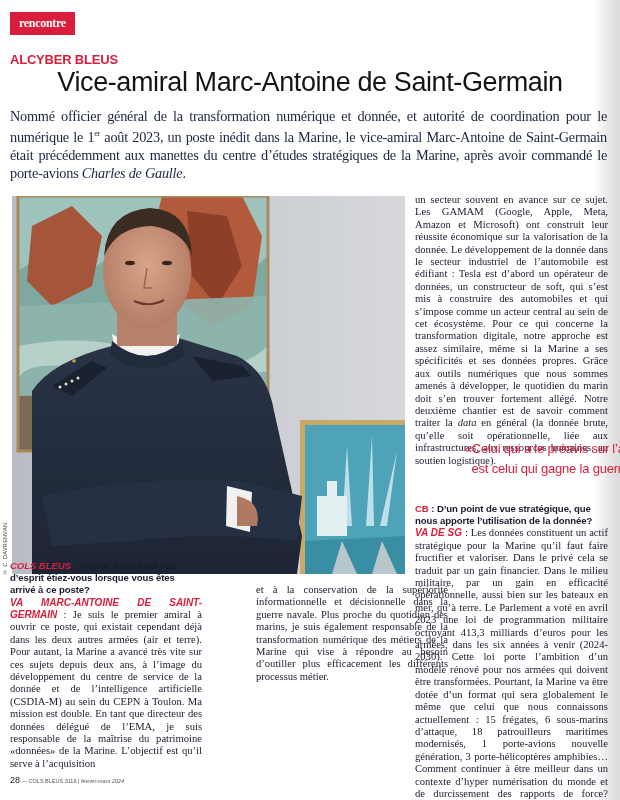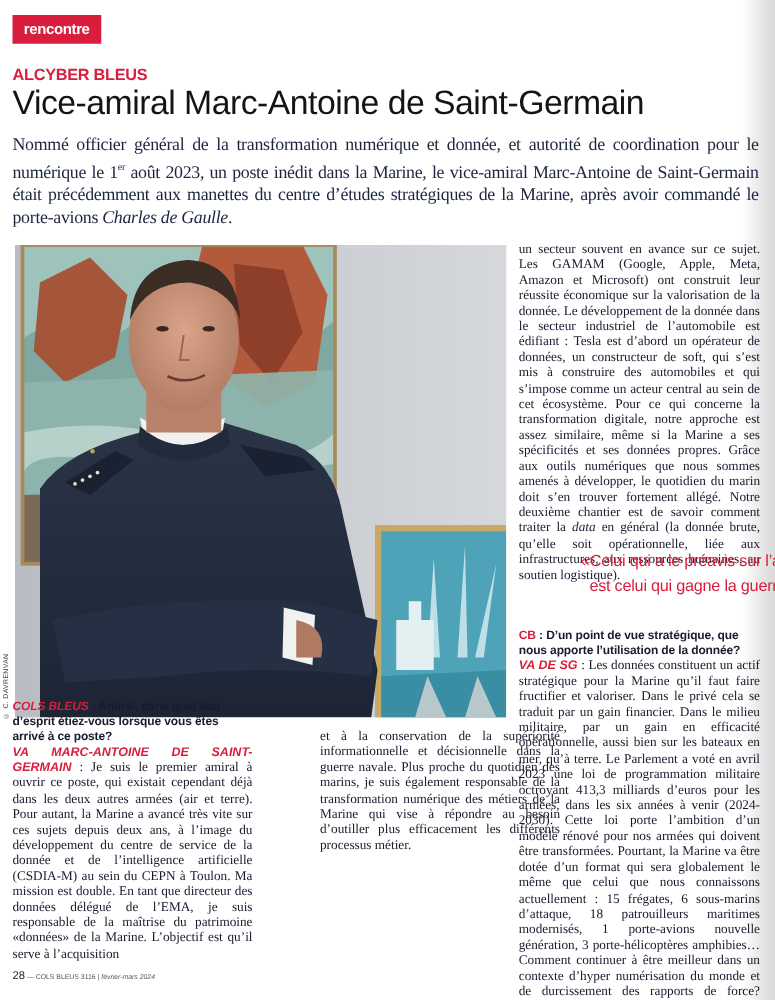--- a/index.html
+++ b/index.html
@@ -18,7 +18,7 @@
   .tag {
     position: absolute; left: 10px; top: 12px;
     background: #d81e3c; color: #fff;
-    font-family: Liberation Sans, sans-serif; font-weight: bold;
+    font-family: Liberation Serif, serif; font-weight: bold;
     font-size: 12px; letter-spacing: -0.3px;
     padding: 5px 9px 6px 9px; line-height: 1;
   }

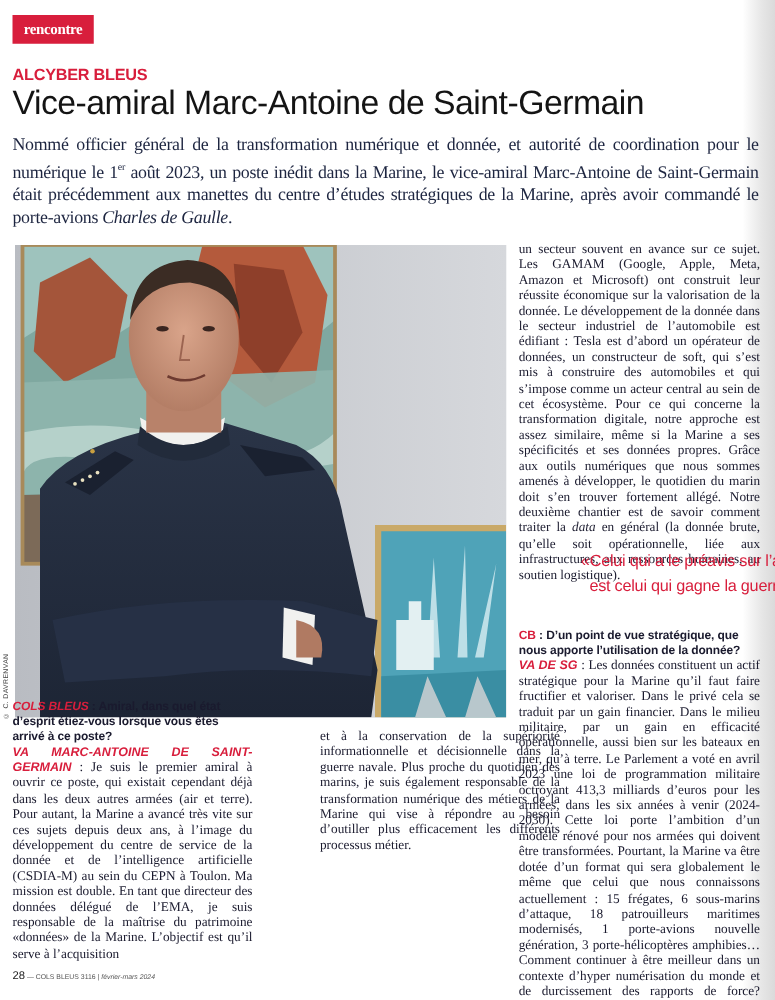--- a/index.html
+++ b/index.html
@@ -30,7 +30,7 @@
   .headline {
     position: absolute; left: 10px; top: 68px; width: 600px;
     font-family: "Liberation Sans", sans-serif; font-size: 27px;
-    font-weight: normal; color: #141414; letter-spacing: -0.4px; line-height: 1.1;
+    font-weight: normal; color: #141414; letter-spacing: -0.4px; line-height: 1.1; text-align: center;
   }
   .chapo {
     position: absolute; left: 10px; top: 107px; width: 597px;

